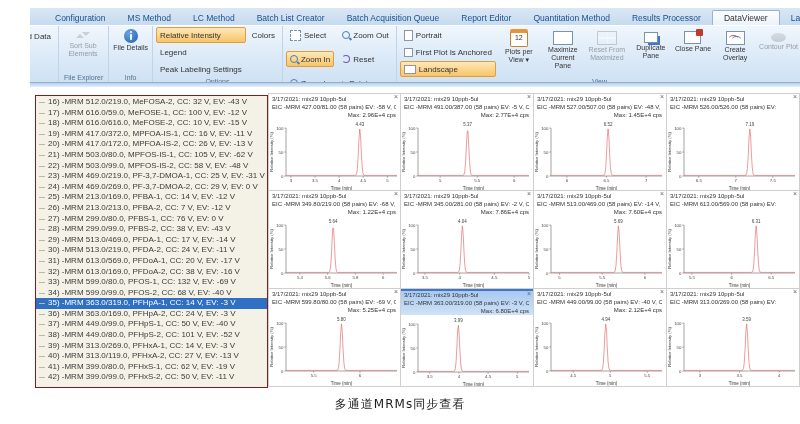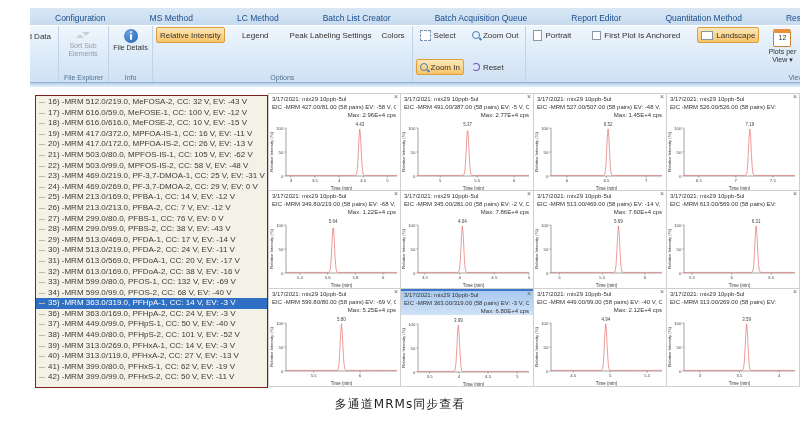--- a/index.html
+++ b/index.html
@@ -9,7 +9,7 @@
           background:#fff;}
   
   .tabbar{height:17px;background:linear-gradient(#d9e7f5,#c6dbef);display:flex;
-          align-items:flex-end;padding-left:14px;gap:22px;}
+          align-items:flex-end;padding-left:14px;}
   .tab{font-size:8.5px;color:#1b4e8e;padding:2px 11px 2px;white-space:nowrap;cursor:default;}
   .tab.active{background:linear-gradient(#fefefe,#eaf2fb);border:1px solid #96b4d2;
           border-bottom:none;border-radius:2px 2px 0 0;color:#333;}

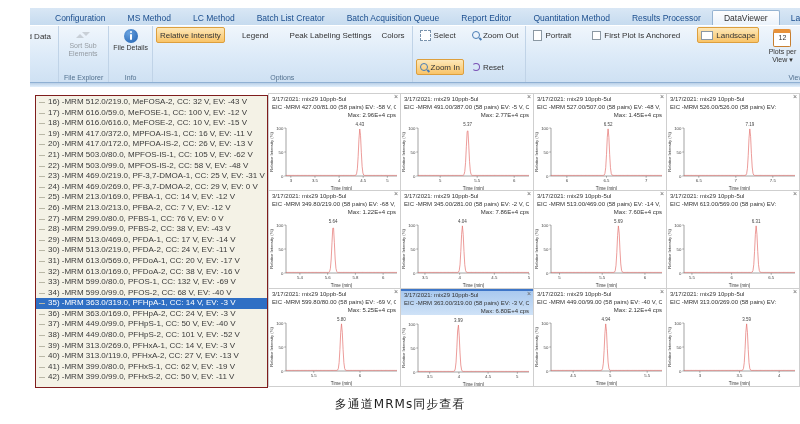--- a/index.html
+++ b/index.html
@@ -20,7 +20,7 @@
           padding:1px 3px 0;flex:none;}
   .rg-body{flex:1;display:flex;align-items:flex-start;gap:2px;}
   .rg-label{font-size:7px;color:#53718f;text-align:center;padding:1px 2px 1px;white-space:nowrap;}
-  .vstack{display:flex;flex-direction:row;gap:13px;}
+  .vstack{display:flex;flex-direction:column;gap:1px;}
   .grid2{display:grid;grid-template-columns:auto auto;gap:16px 4px;}
   .smallbtn{display:flex;align-items:center;gap:3px;font-size:8px;color:#333;
             padding:1px 3px;height:12px;white-space:nowrap;border:1px solid transparent;}

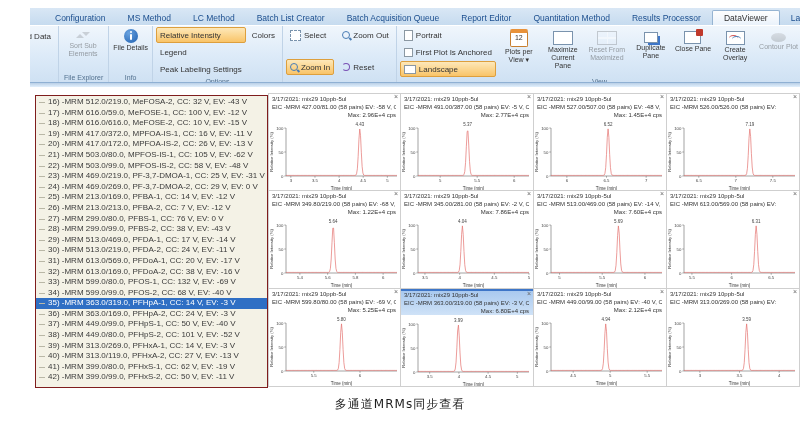--- a/index.html
+++ b/index.html
@@ -21,7 +21,7 @@
   .rg-body{flex:1;display:flex;align-items:flex-start;gap:2px;}
   .rg-label{font-size:7px;color:#53718f;text-align:center;padding:1px 2px 1px;white-space:nowrap;}
   .vstack{display:flex;flex-direction:column;gap:1px;}
-  .grid2{display:grid;grid-template-columns:auto auto;gap:16px 4px;}
+  .grid2{display:grid;grid-template-columns:auto auto;gap:8px 4px;}
   .smallbtn{display:flex;align-items:center;gap:3px;font-size:8px;color:#333;
             padding:1px 3px;height:12px;white-space:nowrap;border:1px solid transparent;}
   .smallbtn.act{background:linear-gradient(#fde8b9,#f9c468);border:1px solid #dd9f3d;border-radius:2px;}

